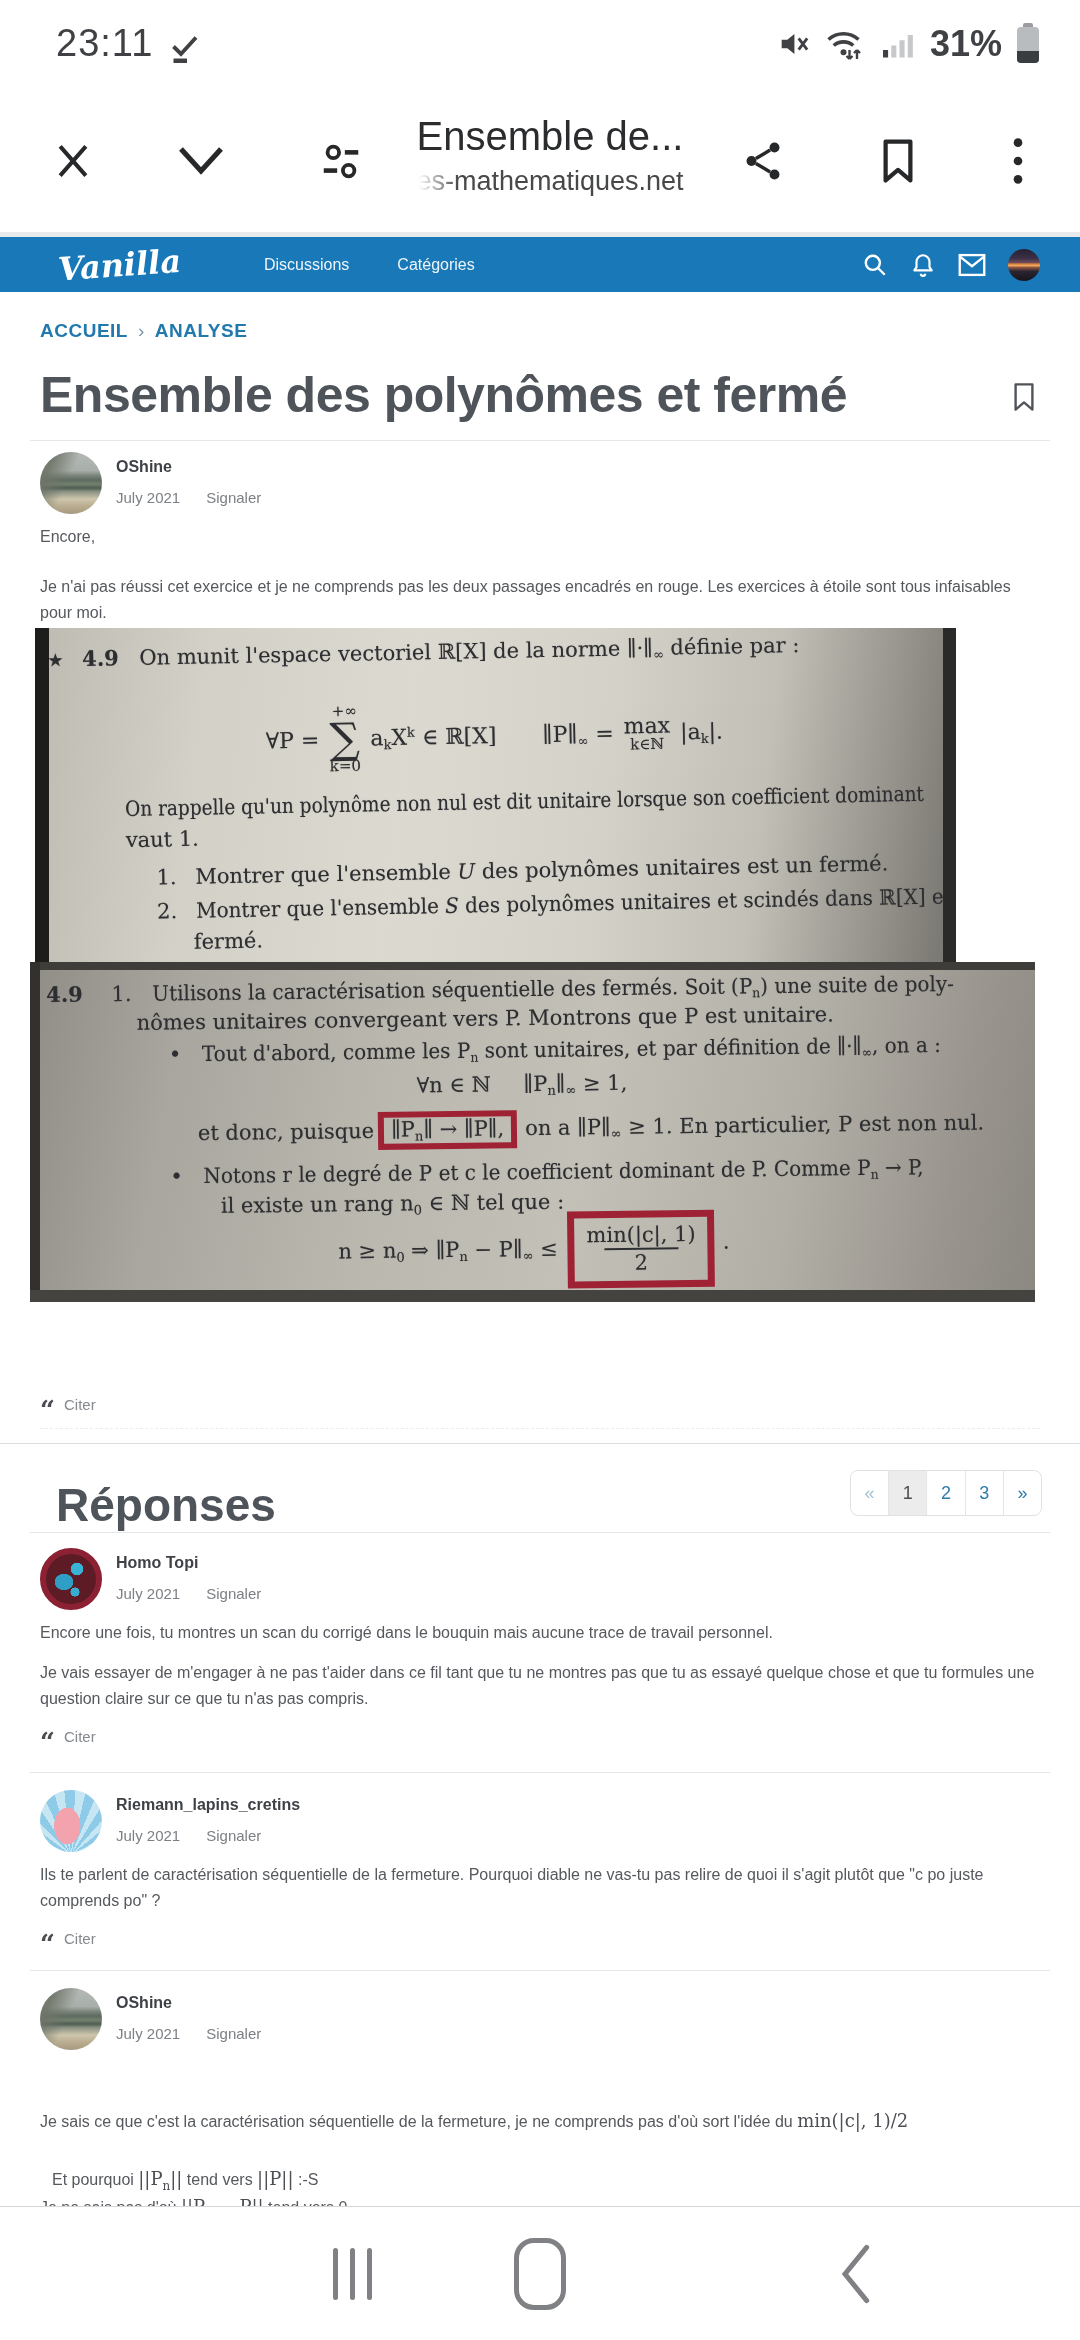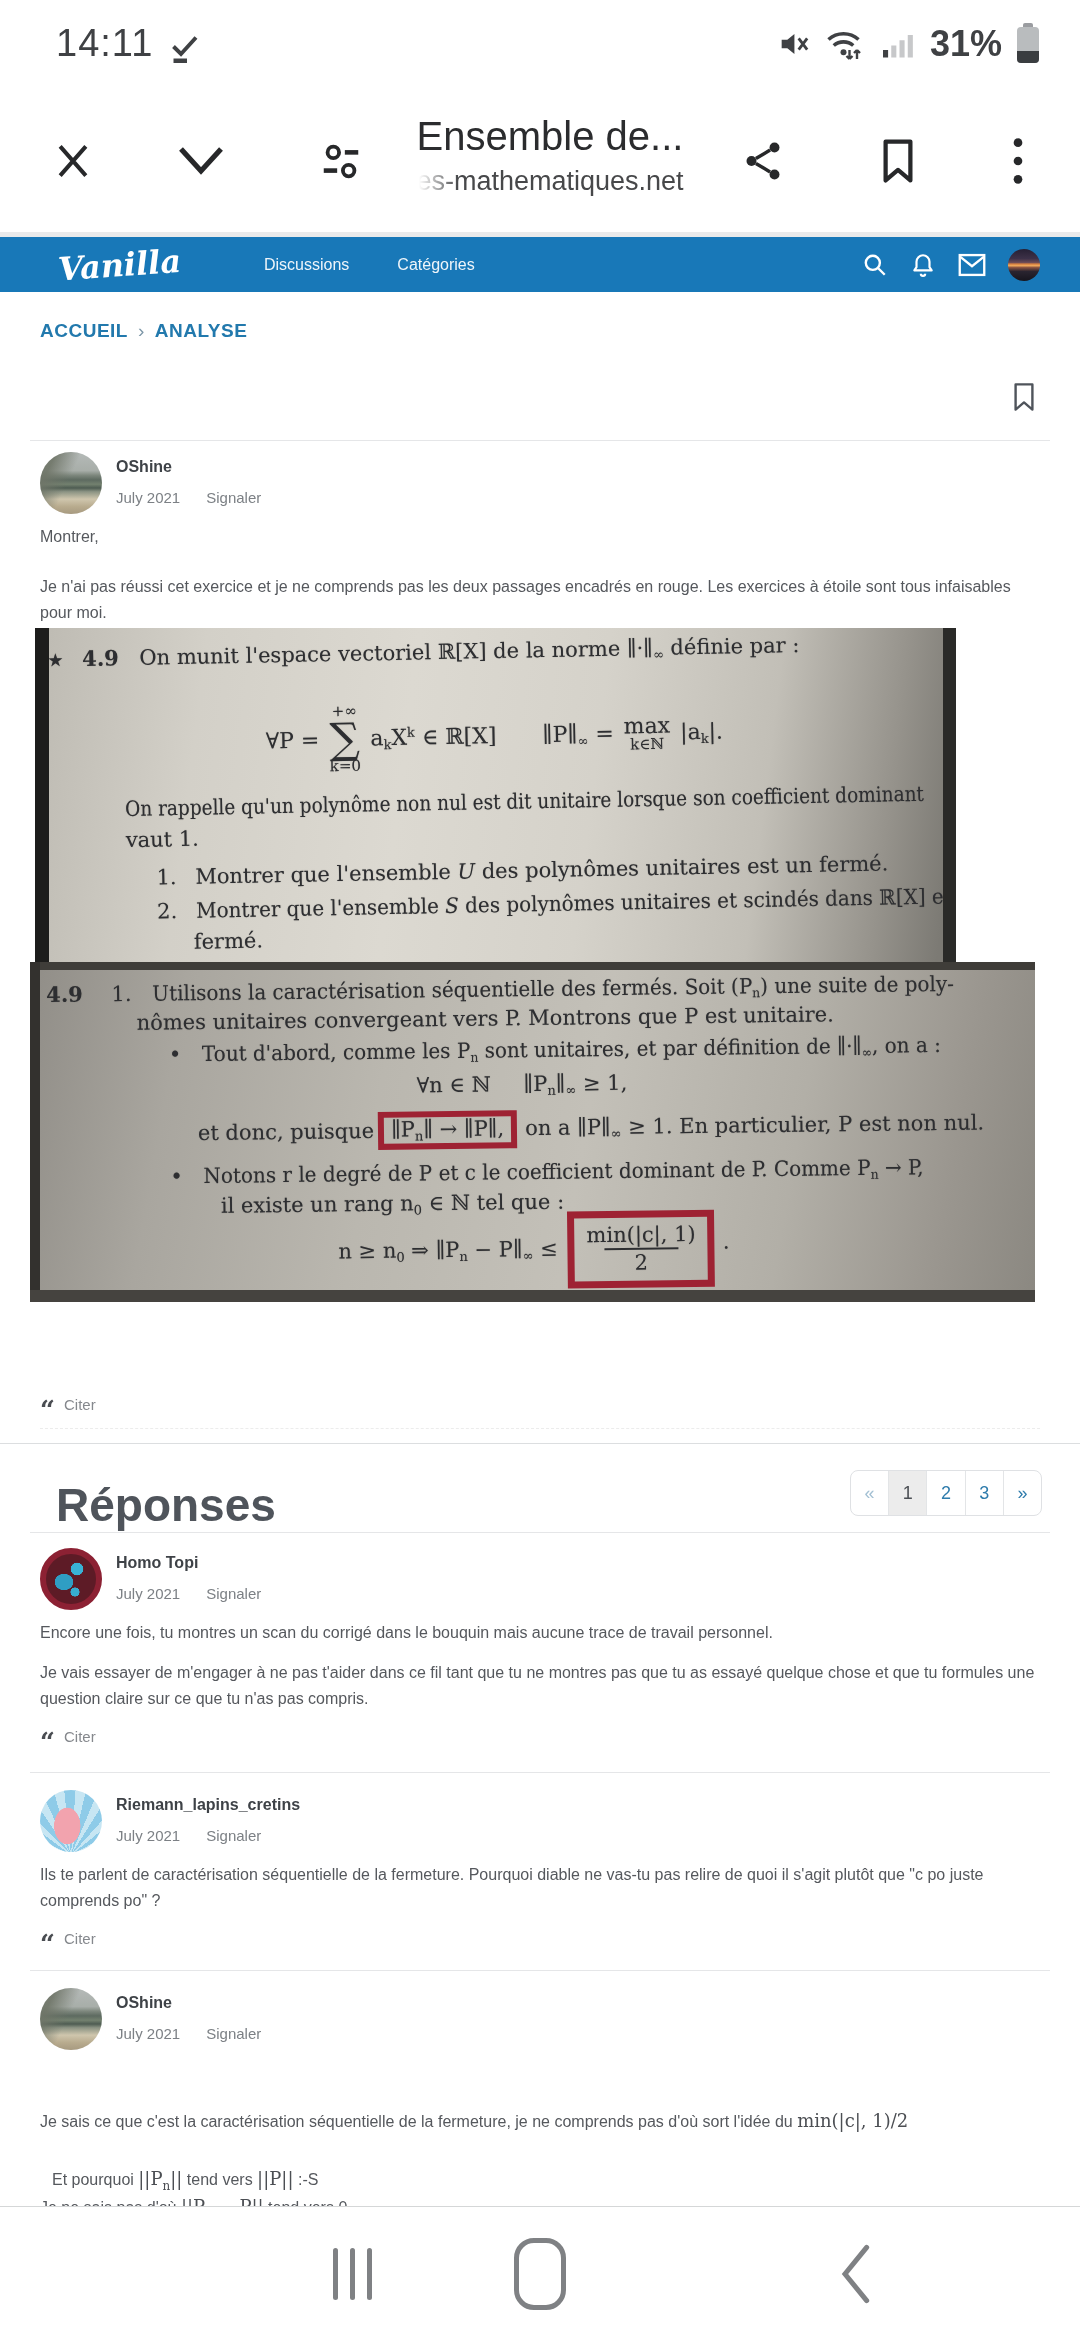--- a/index.html
+++ b/index.html
@@ -123,7 +123,7 @@
 <div class="screen">
 
   <div class="ab statusbar">
-    <span class="ab clock">14:11</span>
+    <span class="ab clock">23:11</span>
     <svg class="ab sb-icon" style="left:166px" width="36" height="36" viewBox="0 0 24 24">
       <path d="M5 11l5 5 10-11" stroke="#3f4144" stroke-width="2.6" fill="none"></path>
       <path d="M5 20.5h9" stroke="#3f4144" stroke-width="3" fill="none"></path>

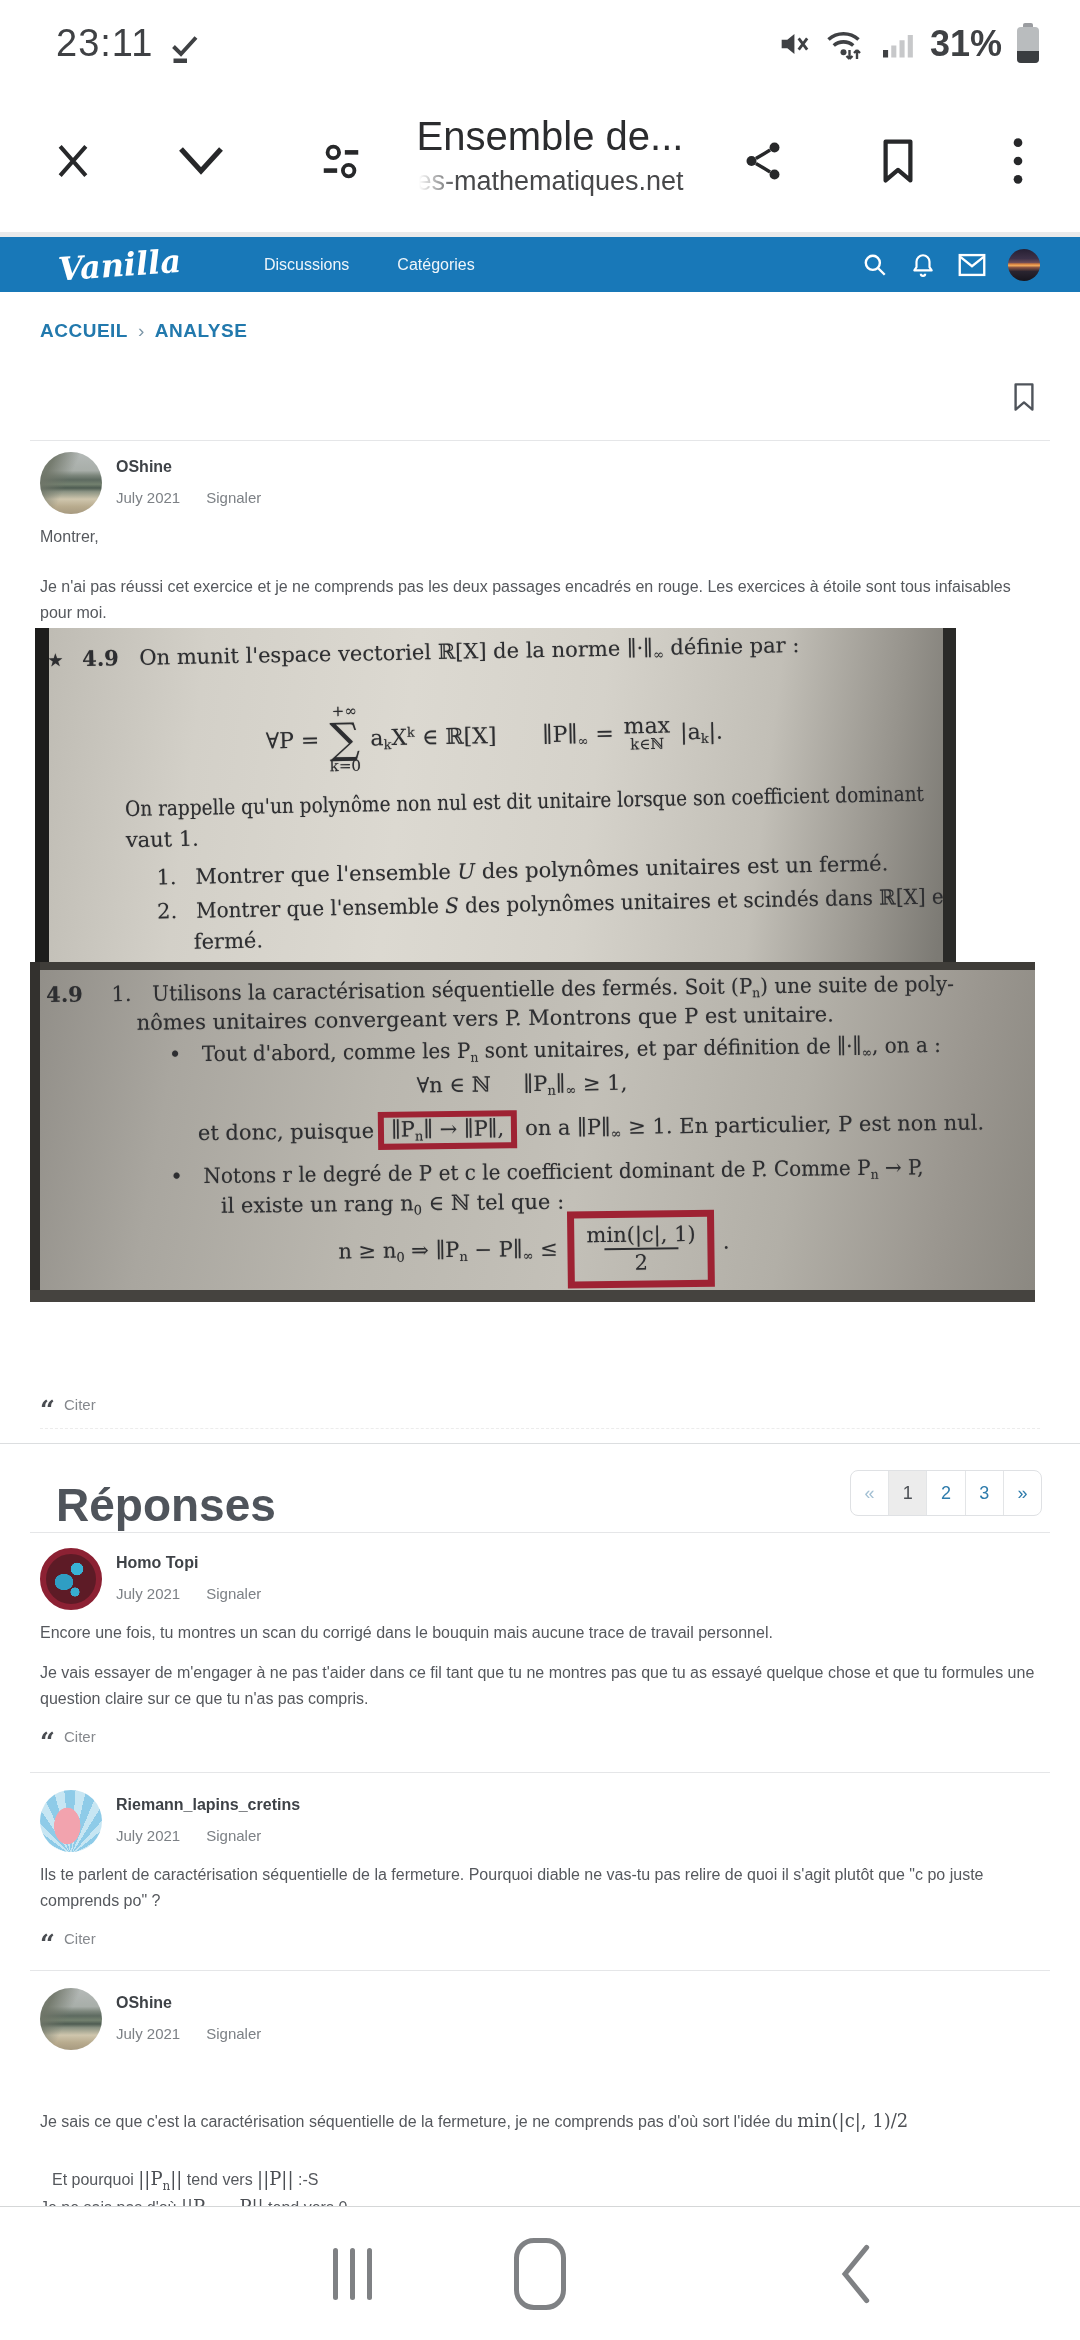--- a/index.html
+++ b/index.html
@@ -234,6 +234,7 @@
     <span>ANALYSE</span>
   </div>
 
+  <h1 class="ab pagetitle" style="margin: 0px; top: 366px; left: 40px;">Ensemble des polynômes et fermé</h1>
   <svg class="ab title-bm" width="24" height="30" viewBox="0 0 20 25">
     <path d="M3 2h14v21l-7-6-7 6z" stroke="#4f545b" stroke-width="2" fill="none" stroke-linejoin="round"></path>
   </svg>

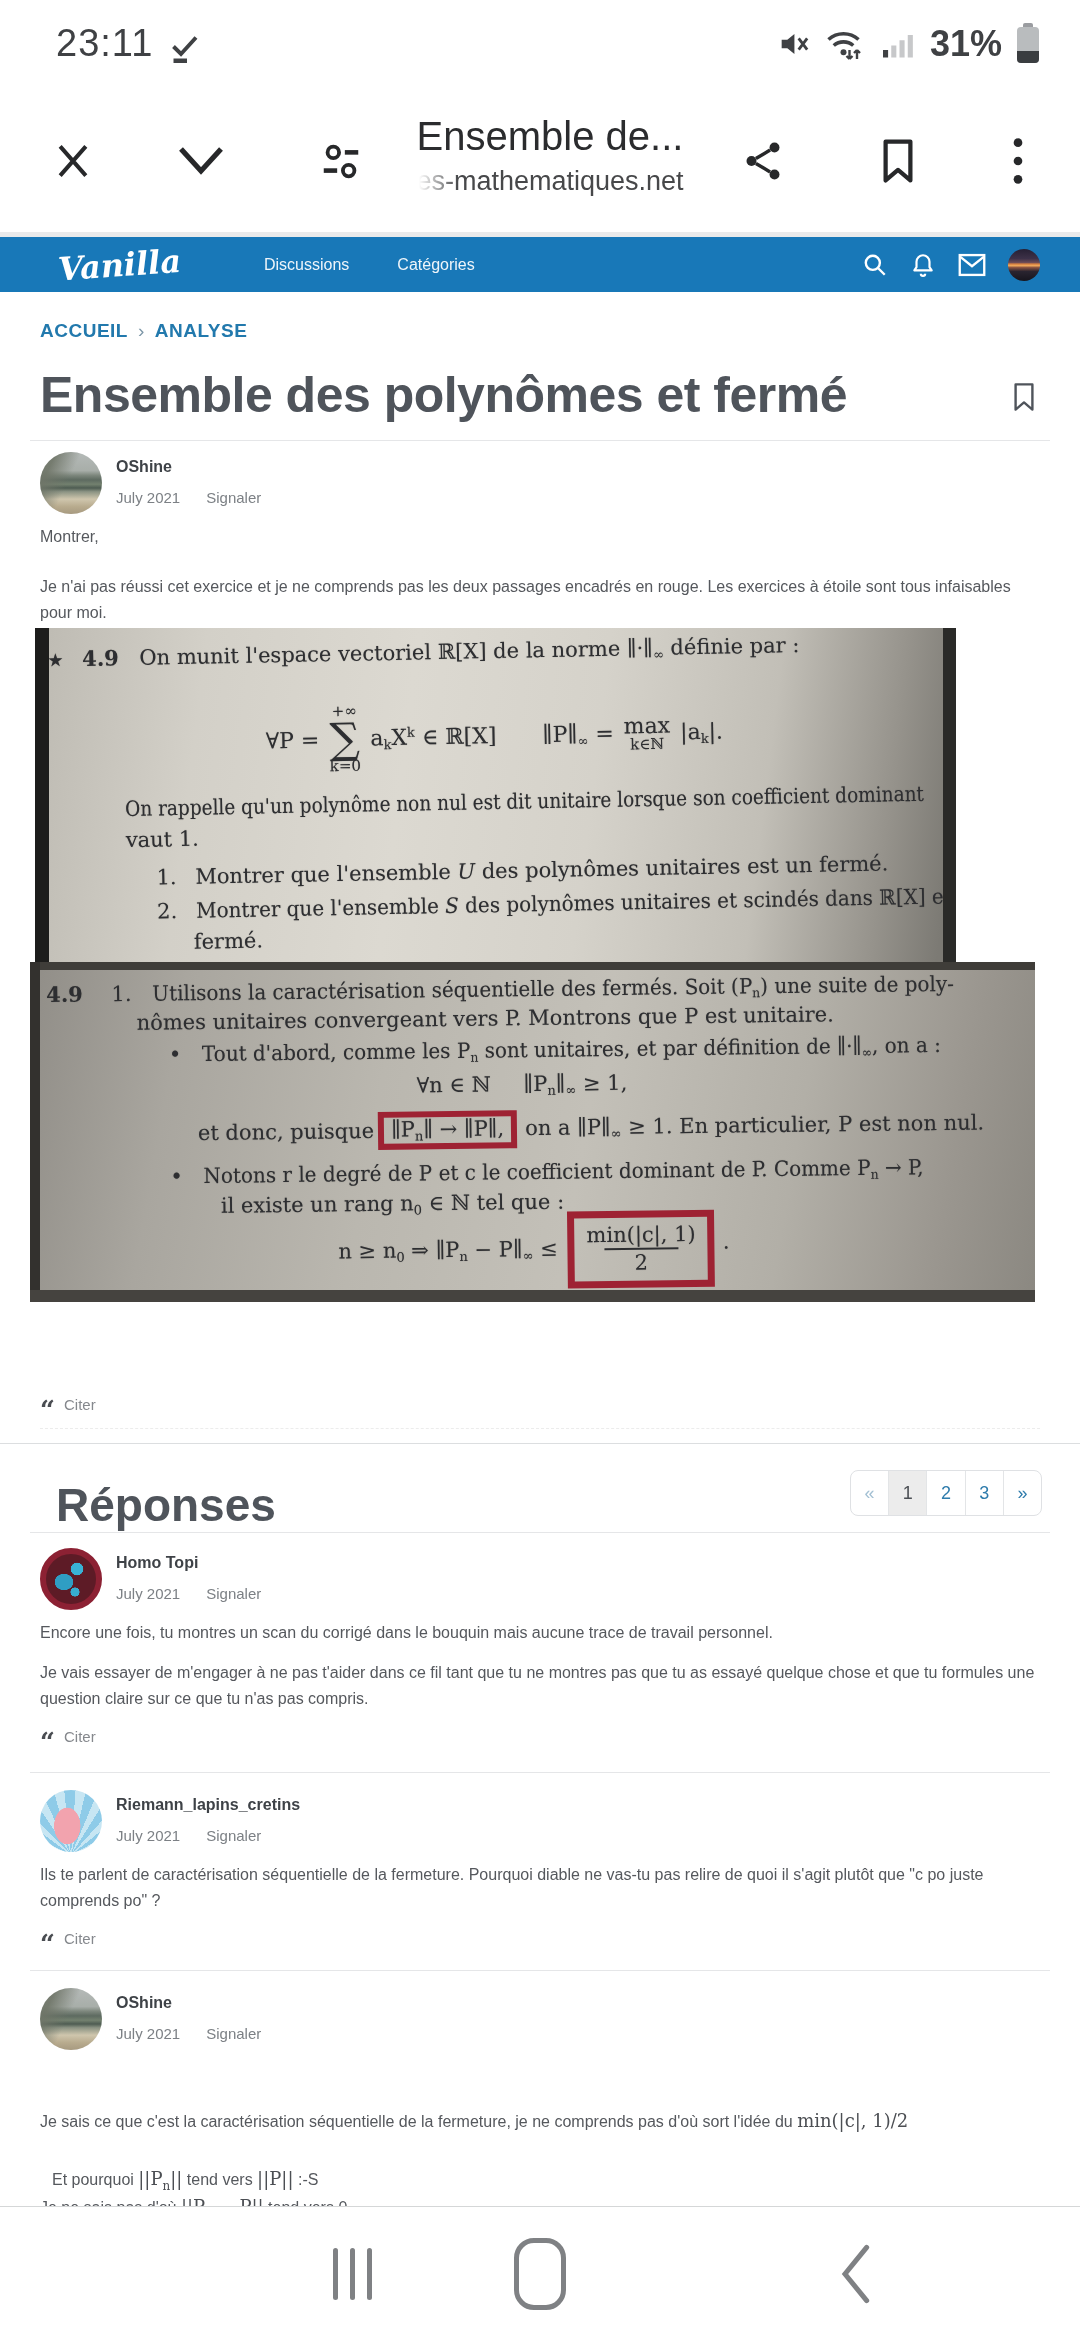--- a/index.html
+++ b/index.html
@@ -248,7 +248,7 @@
     <span>Signaler</span>
   </div>
 
-  <p class="ab ptext" style="left:40px;top:524px;margin:0">Montrer,</p>
+  <p class="ab ptext" style="left:40px;top:524px;margin:0">Encore,</p>
   <p class="ab ptext" style="left:40px;top:574px;margin:0">Je n'ai pas réussi cet exercice et je ne comprends pas les deux passages encadrés en rouge. Les exercices à étoile sont tous infaisables pour moi.</p>
 
   <figure class="ab scan scan1" style="margin:0">

